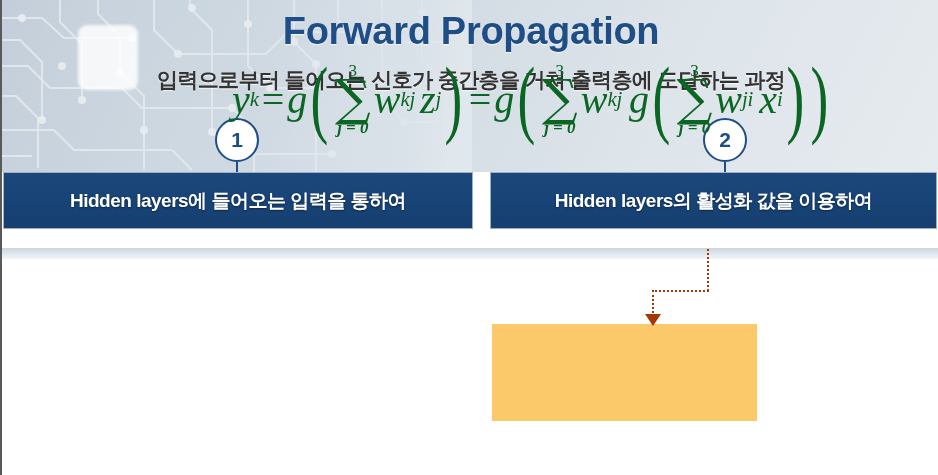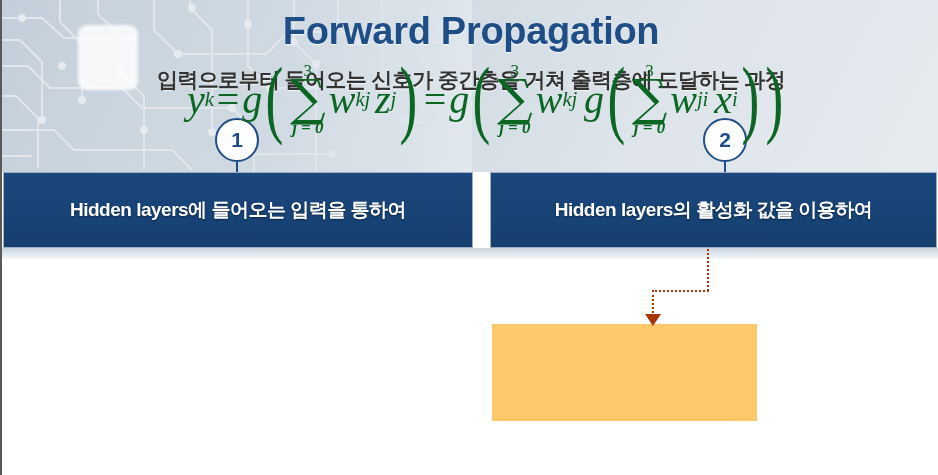--- a/index.html
+++ b/index.html
@@ -19,6 +19,7 @@
     background: #ffffff;
     overflow: hidden;
     border-left: 2px solid #595959;
+    padding-left: 45px;
   }
 
   

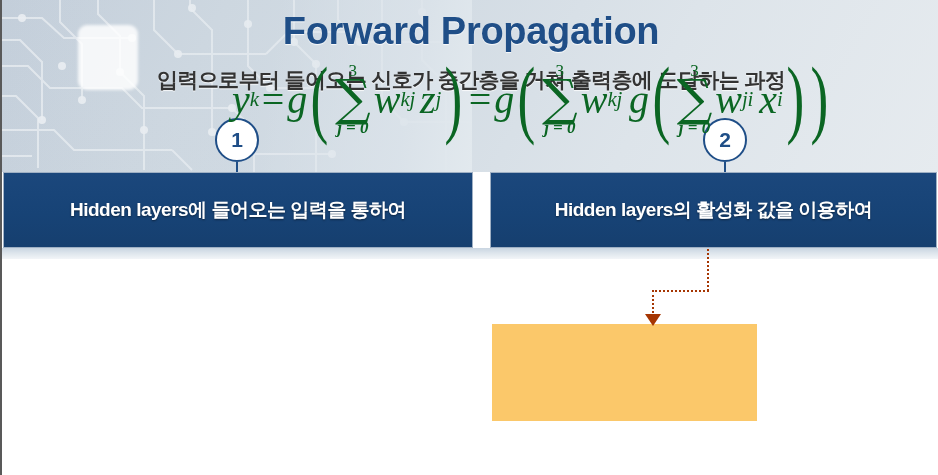--- a/index.html
+++ b/index.html
@@ -105,7 +105,7 @@
   .banner {
     position: absolute;
     top: 172px;
-    height: 76px;
+    height: 57px;
     background: linear-gradient(180deg, #1b477c 0%, #174376 55%, #163f6f 100%);
     border: 1px solid #9fb0c4;
     color: #ffffff;

